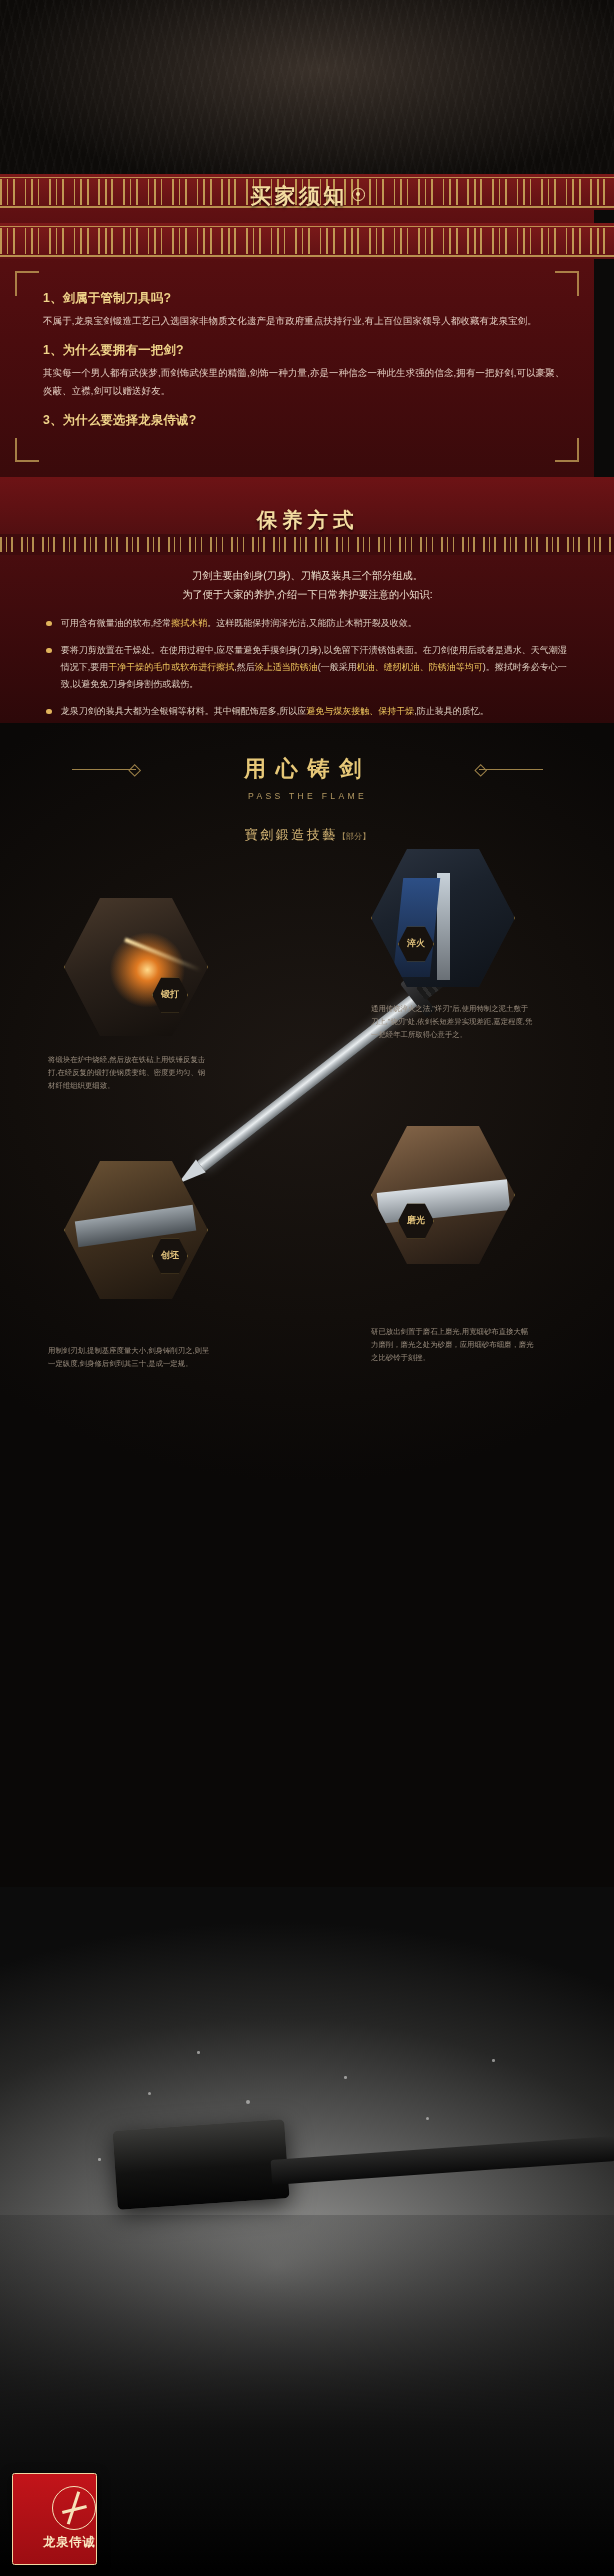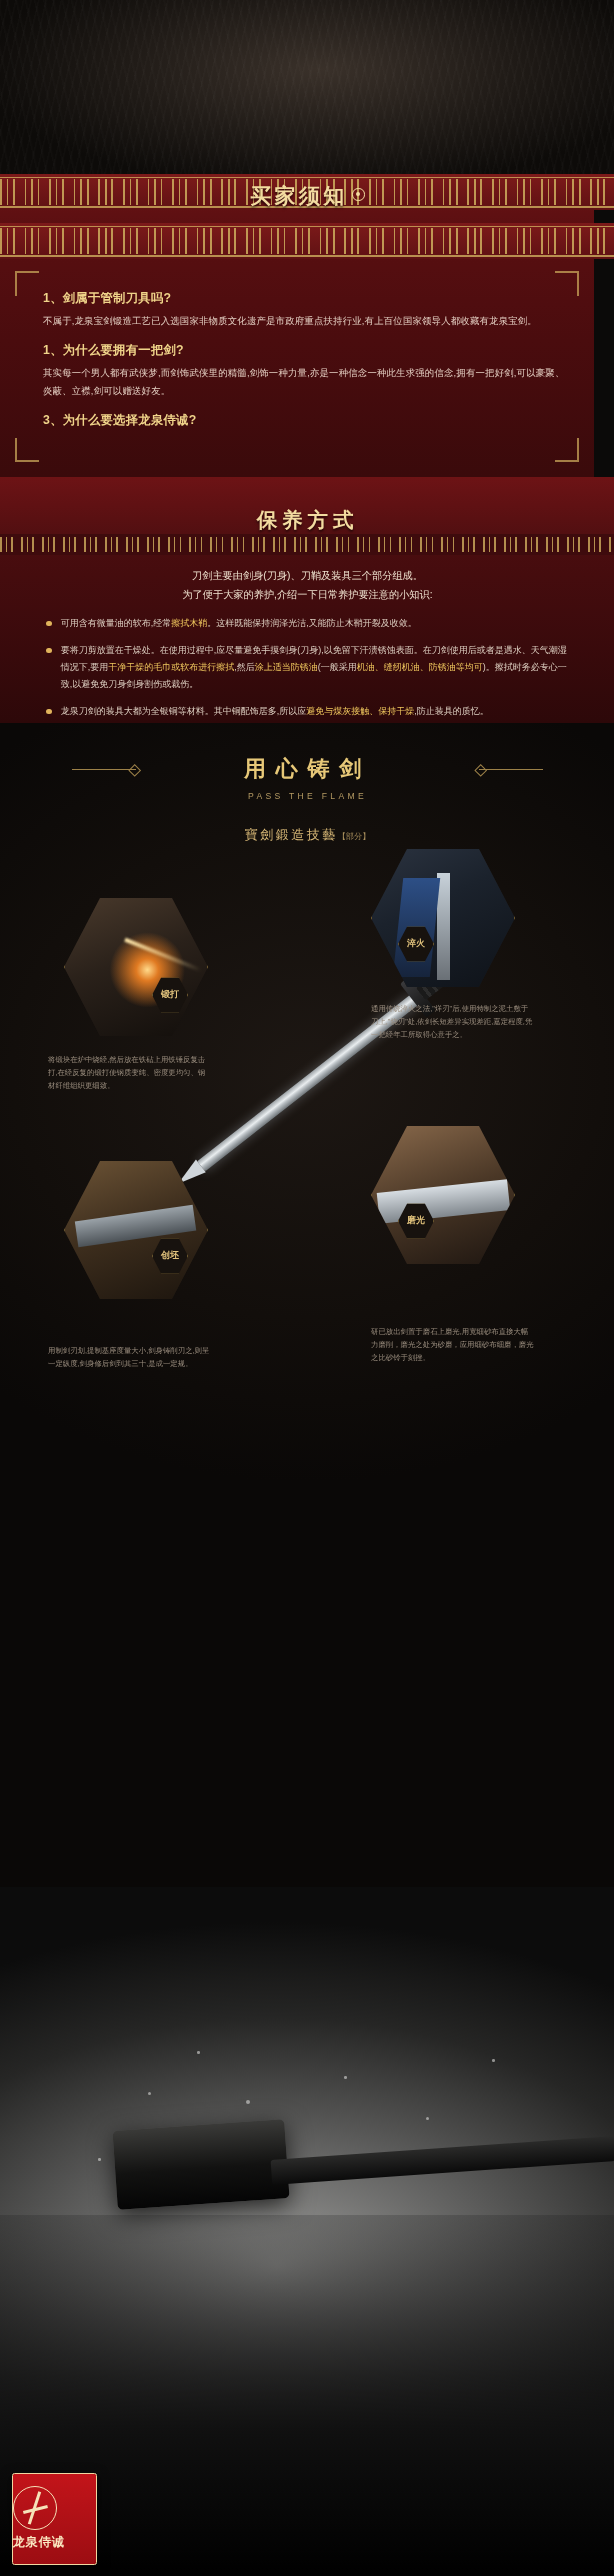--- a/index.html
+++ b/index.html
@@ -305,7 +305,7 @@
     background: linear-gradient(180deg,#c3141a,#9c0d12);
     border: 1.6px solid #f2d6a0;
     border-radius: 2.5px;
-    display: flex; flex-direction: column; align-items: flex-start; justify-content: center;
+    display: flex; flex-direction: column; align-items: flex-end; justify-content: center;
     box-shadow: 0 3.3px 11.5px rgba(0,0,0,.6);
   }
   .logo .mark {

